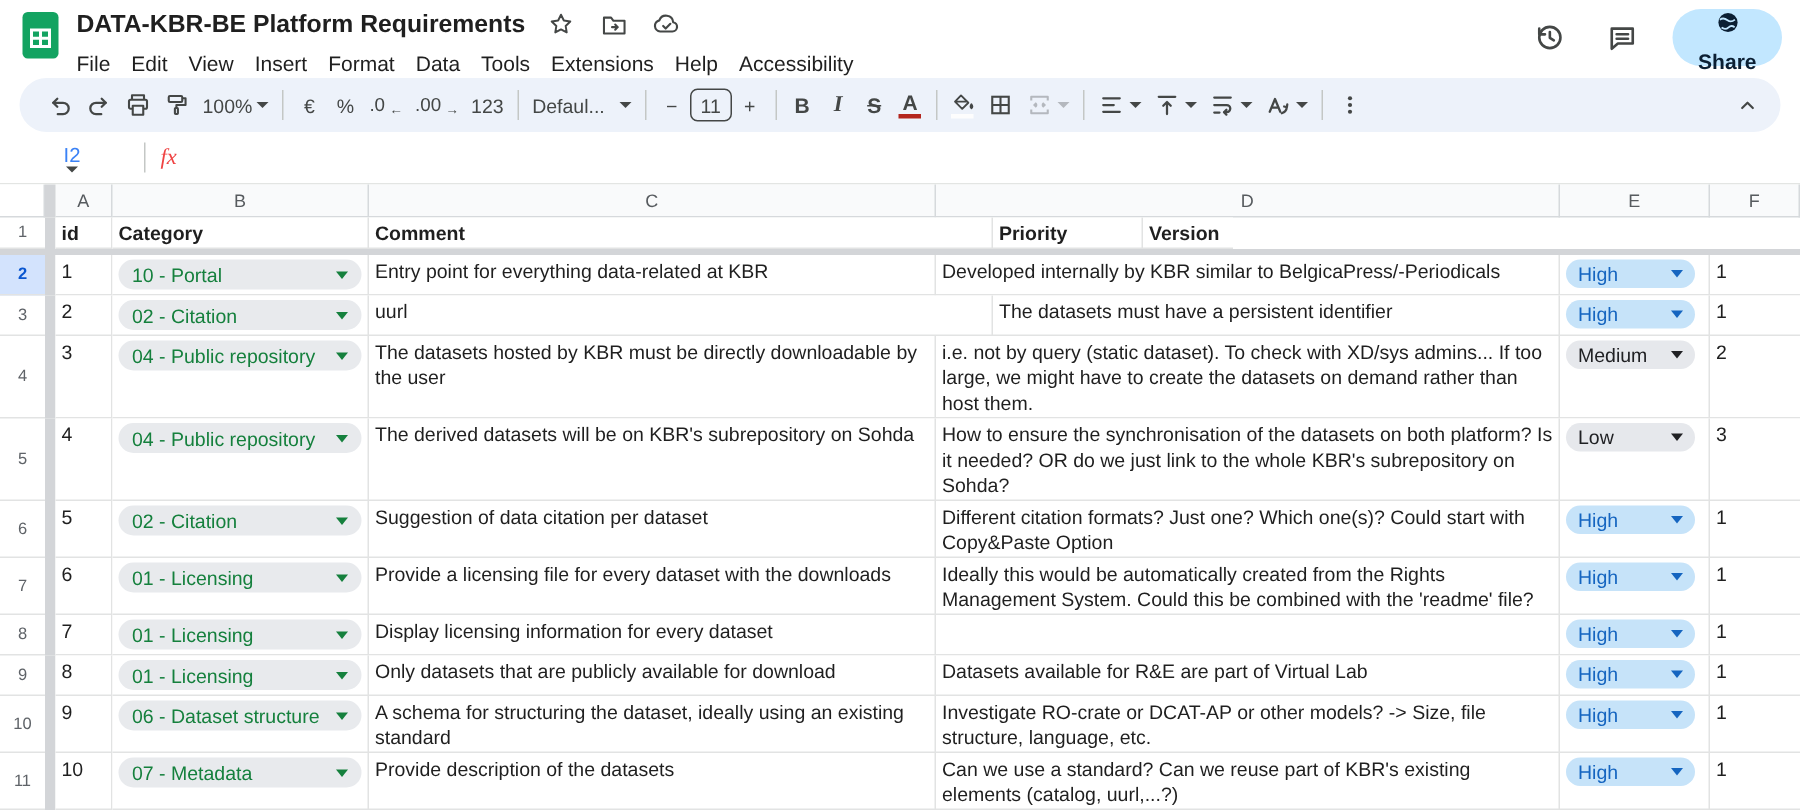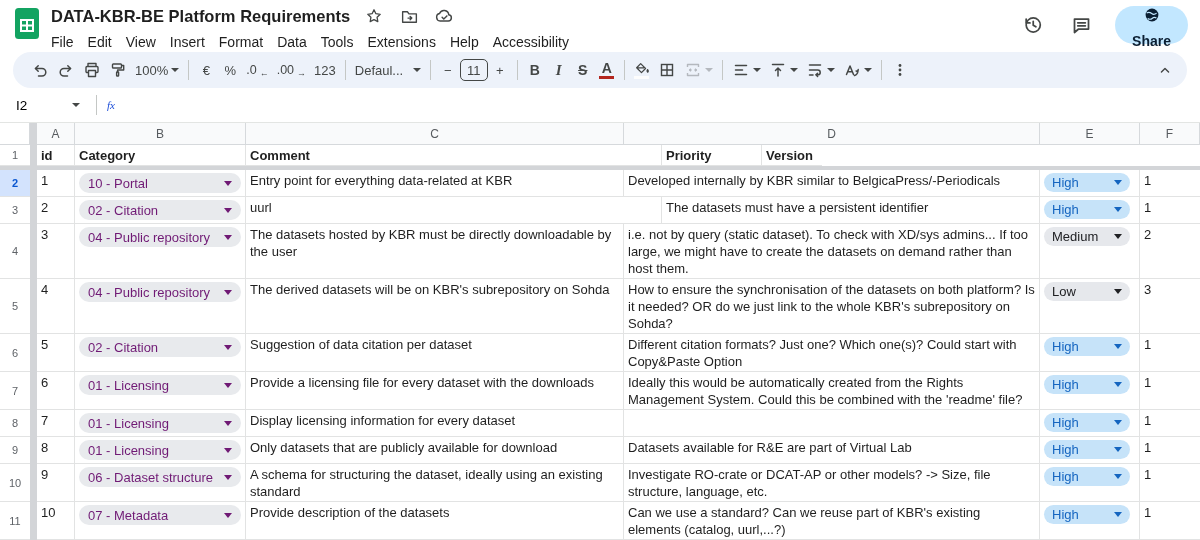--- a/index.html
+++ b/index.html
@@ -48,7 +48,7 @@
   
   .fbar{height:35px;display:flex;align-items:center;padding-left:12px;border-bottom:1px solid #e3e5e3;}
   .name-box{width:74px;display:flex;align-items:center;justify-content:space-between;font-size:13.5px;
-    color:#000000;padding:0 6px 0 4px;}
+    color:#3b82f6;padding:0 6px 0 4px;flex-direction:column;}
   .fx{font-family:"Liberation Serif",serif;font-style:italic;font-size:11px;color:#1d4ed8;}
   
   .sheet{position:relative;}

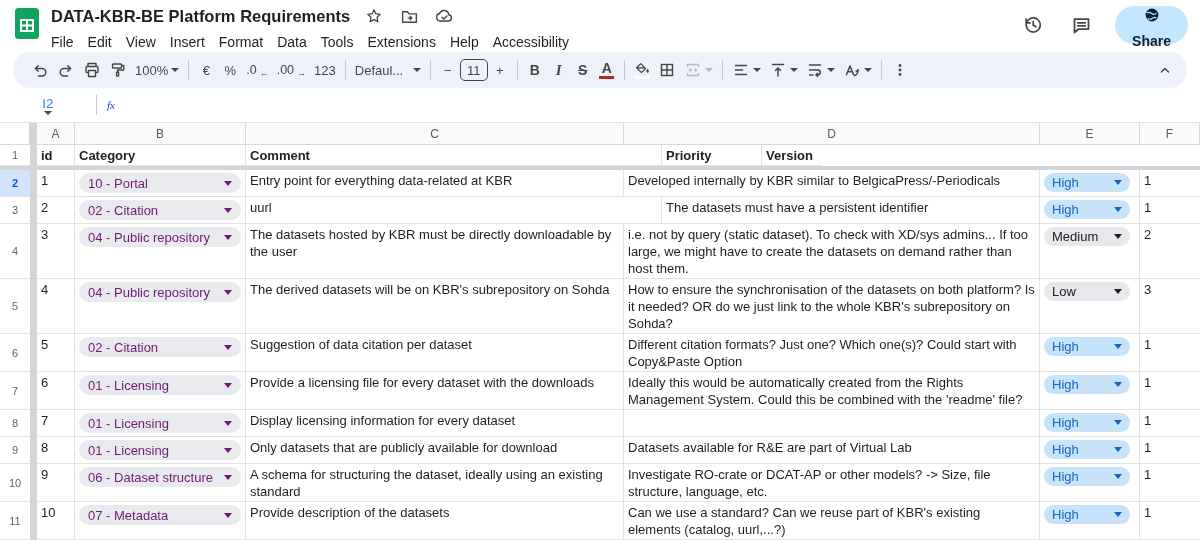--- a/index.html
+++ b/index.html
@@ -49,7 +49,7 @@
   .fbar{height:35px;display:flex;align-items:center;padding-left:12px;border-bottom:1px solid #e3e5e3;}
   .name-box{width:74px;display:flex;align-items:center;justify-content:space-between;font-size:13.5px;
     color:#3b82f6;padding:0 6px 0 4px;flex-direction:column;}
-  .fx{font-family:"Liberation Serif",serif;font-style:italic;font-size:11px;color:#1d4ed8;}
+  .fx{font-family:"Liberation Serif",serif;font-style:italic;font-size:15px;color:#ef4444;}
   
   .sheet{position:relative;}
   .letters-row{display:flex;height:22px;background:#f9fafb;font-size:12px;color:#575b5f;}

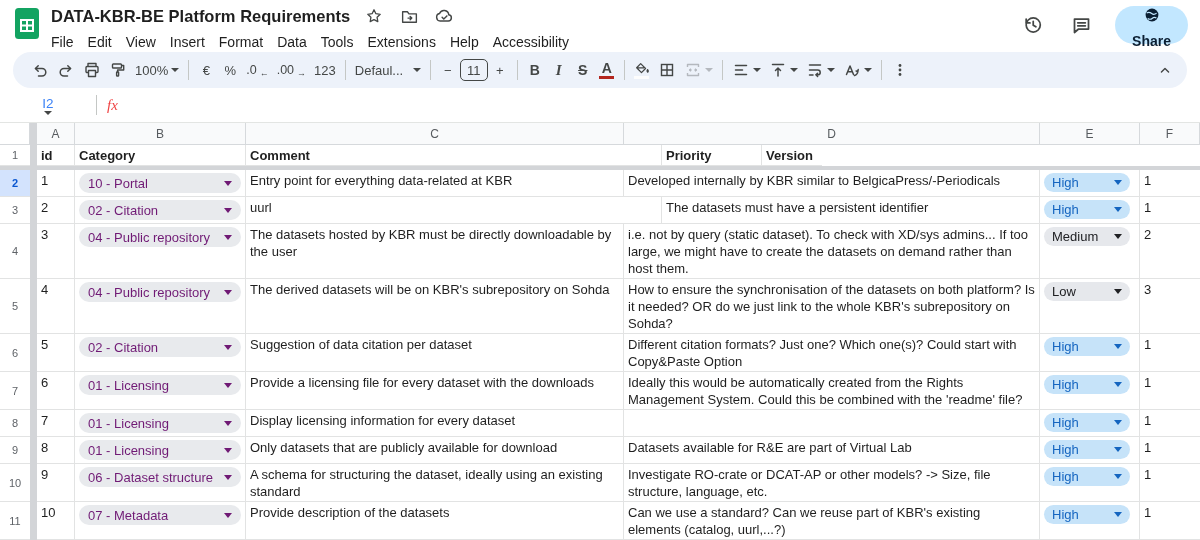--- a/index.html
+++ b/index.html
@@ -68,7 +68,7 @@
   .ce{width:100px;padding-top:3px;} .cf{width:60px;border-right:0;}
   .hdr .c{font-weight:700;}
   .chip{display:flex;align-items:center;justify-content:space-between;gap:4px;background:var(--chip-bg);
-    border-radius:13px;padding:1px 9px;min-height:20px;width:100%;color:#701a75;}
+    border-radius:13px;padding:1px 9px;min-height:20px;width:100%;color:#15803d;}
   .chip .txt{flex:1;}
   .tri{width:0;height:0;border-left:4.5px solid transparent;border-right:4.5px solid transparent;
     border-top:5px solid currentColor;flex:0 0 auto;}

